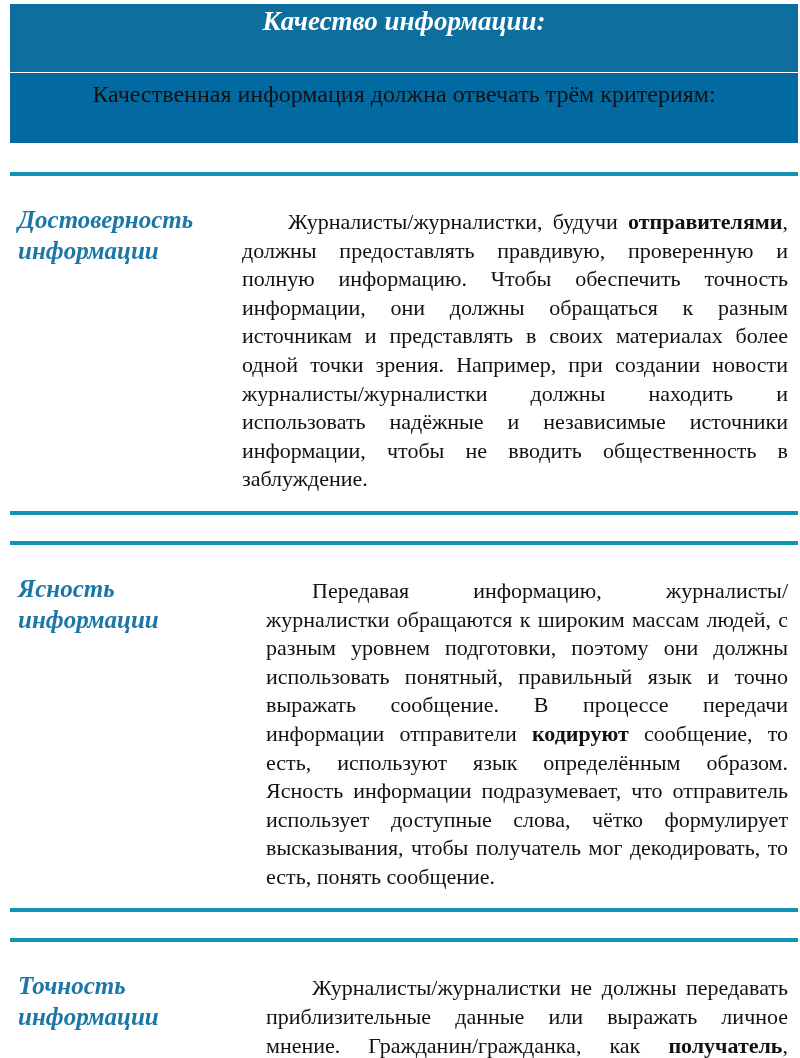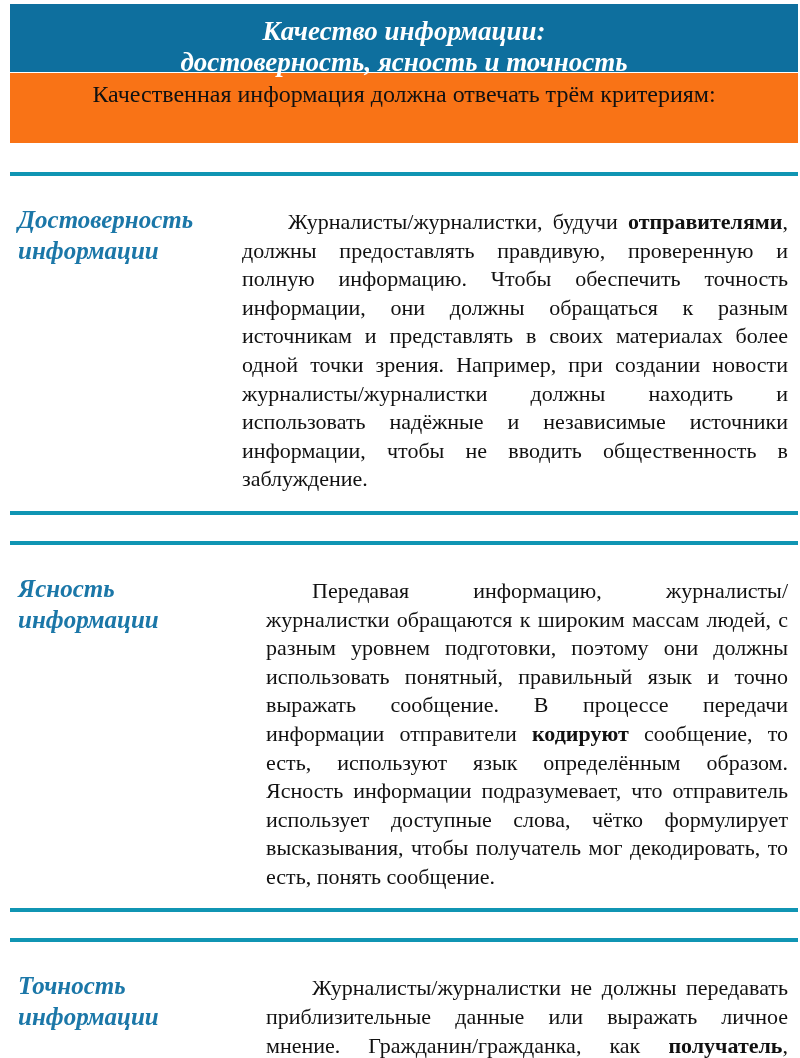--- a/index.html
+++ b/index.html
@@ -25,7 +25,7 @@
     color: #ffffff;
     height: 68px;
     box-sizing: border-box;
-    padding-top: 12px;
+    padding-top: 2px;
     text-align: center;
     font-weight: bold;
     font-style: italic;

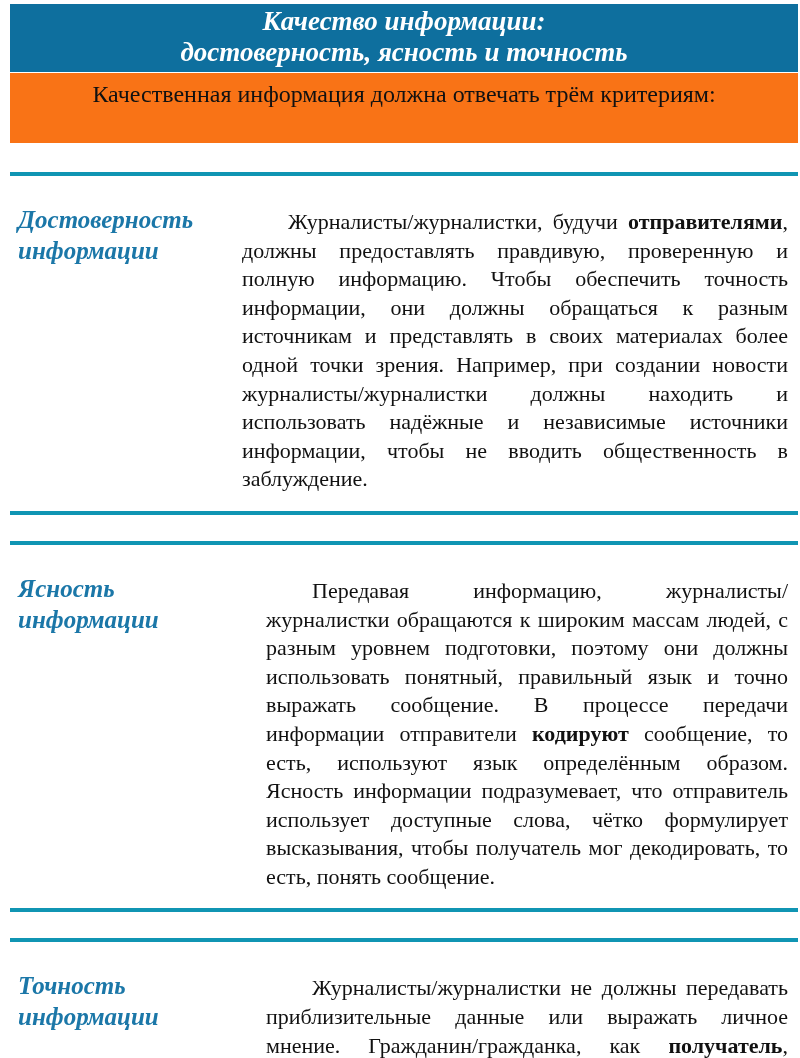--- a/index.html
+++ b/index.html
@@ -95,7 +95,6 @@
 
   <div class="banner">
     <div>Качество информации:</div>
-    <div>достоверность, ясность и точность</div>
   </div>
 
   <div class="intro">

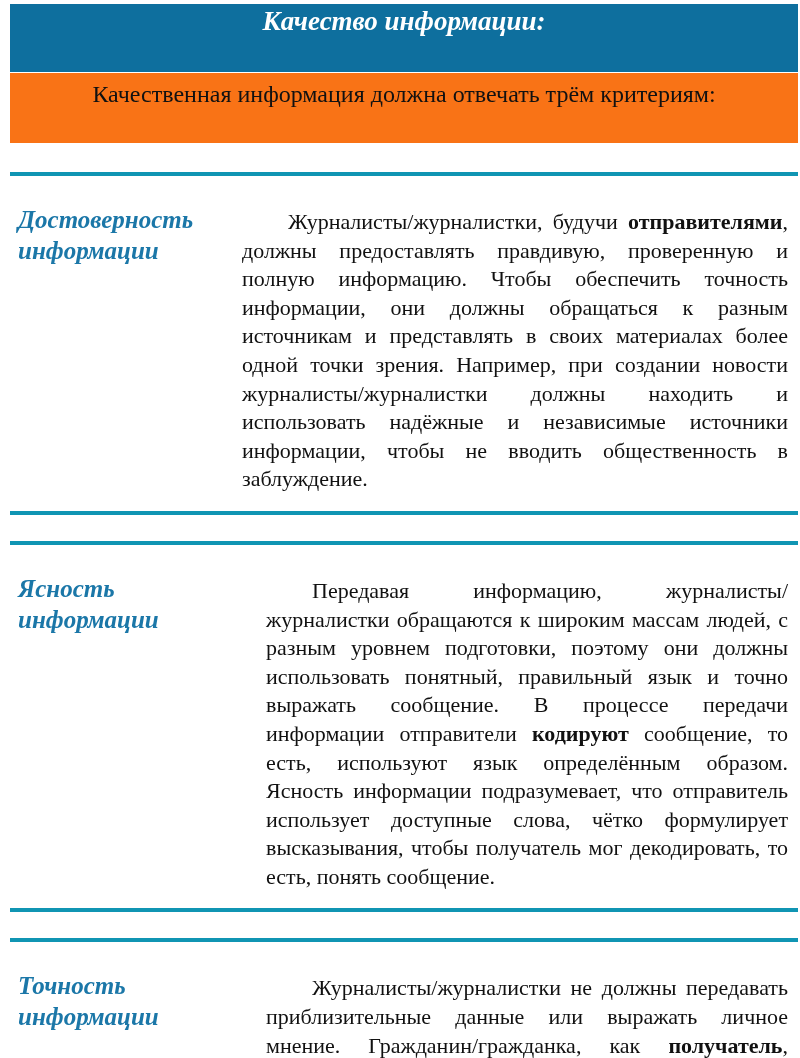--- a/index.html
+++ b/index.html
@@ -35,7 +35,7 @@
 
   
   .intro {
-    background: #f97316;
+    background: #0369a1;
     margin-top: 1px;
     height: 70px;
     box-sizing: border-box;

